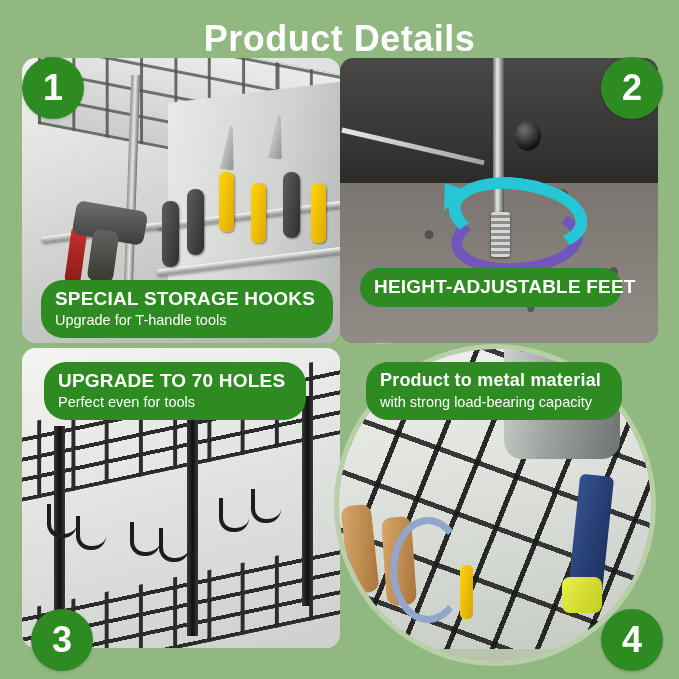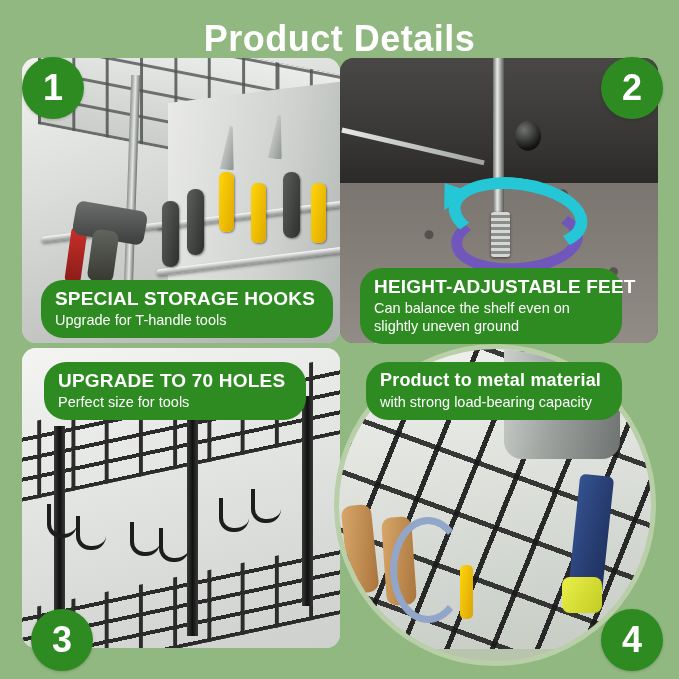--- a/index.html
+++ b/index.html
@@ -265,7 +265,6 @@
 
   <div class="label lab2">
     <div class="lt">HEIGHT-ADJUSTABLE FEET</div>
-    <div class="ls">Can balance the shelf even on slightly uneven ground</div>
   </div>
 
   <div class="label lab3">

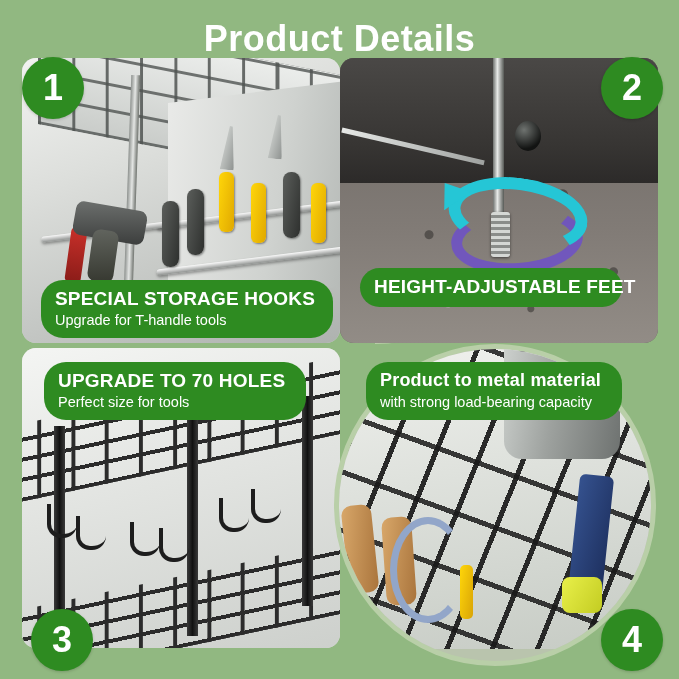--- a/index.html
+++ b/index.html
@@ -269,7 +269,7 @@
 
   <div class="label lab3">
     <div class="lt">UPGRADE TO 70 HOLES</div>
-    <div class="ls">Perfect size for tools</div>
+    <div class="ls">Perfect even for tools</div>
   </div>
 
   <div class="label lab4">

